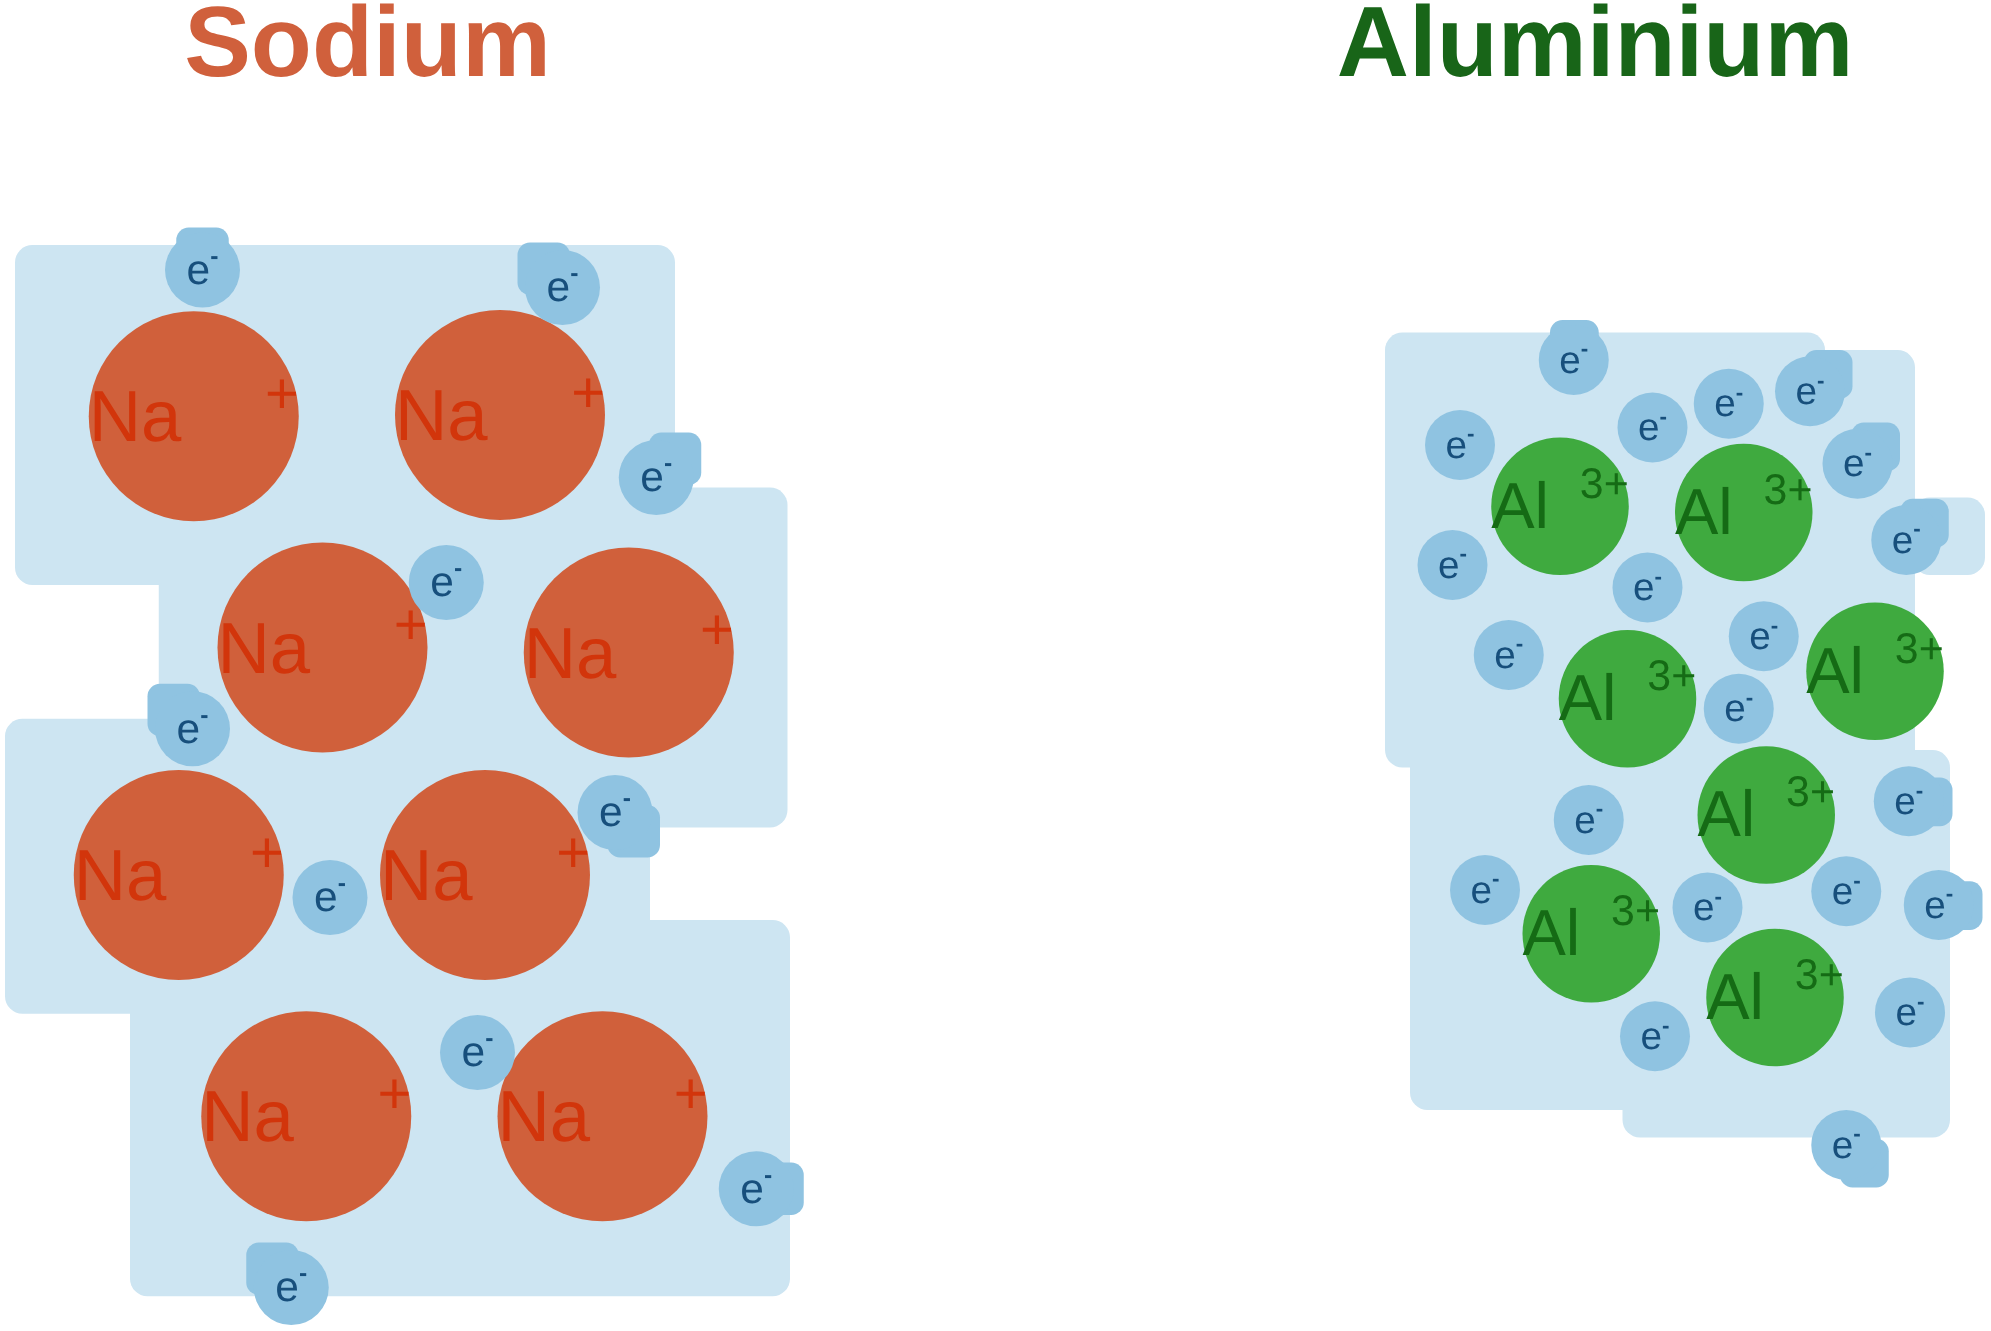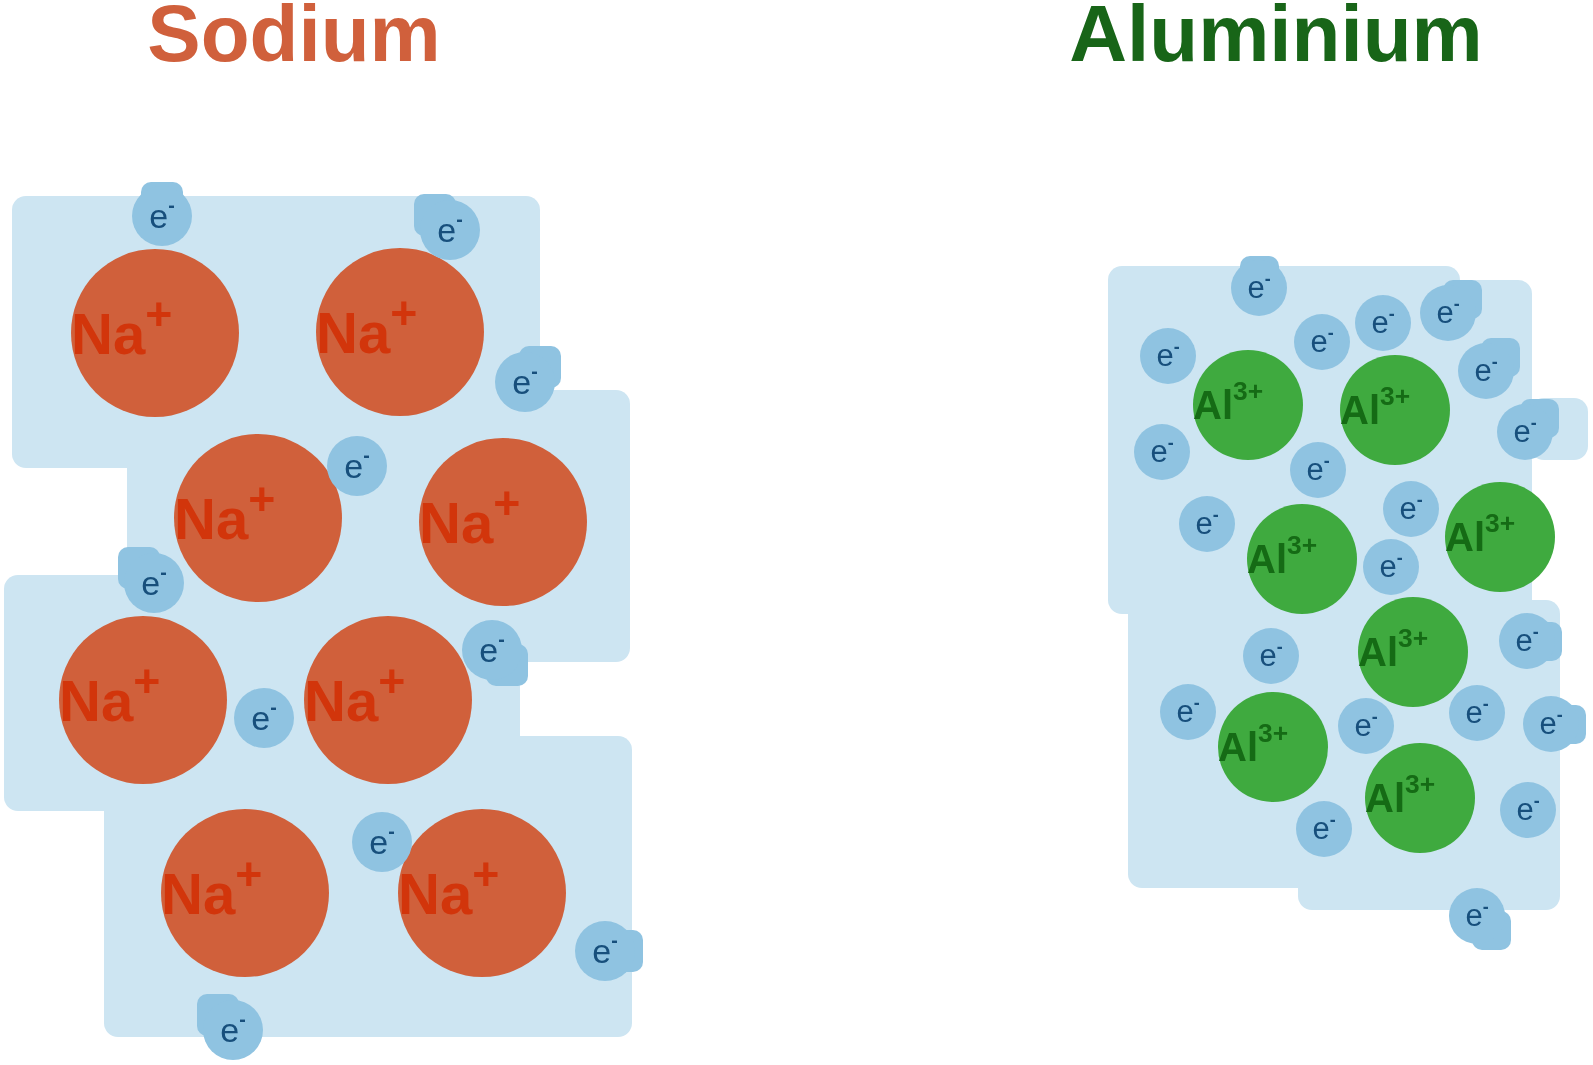--- a/index.html
+++ b/index.html
@@ -20,9 +20,8 @@
 
   .ion{
     position:absolute;border-radius:50%;z-index:3;
-    display:flex;align-items:center;justify-content:flex-start;
+    display:flex;align-items:center;justify-content:space-between;
     user-select:none;
-    font-weight:bold;
   }
   .ion-sodium{background:var(--na-fill);color:var(--na-text);font-size:58px;}
   .ion-aluminium{background:var(--al-fill);color:var(--al-text);font-size:40px;}

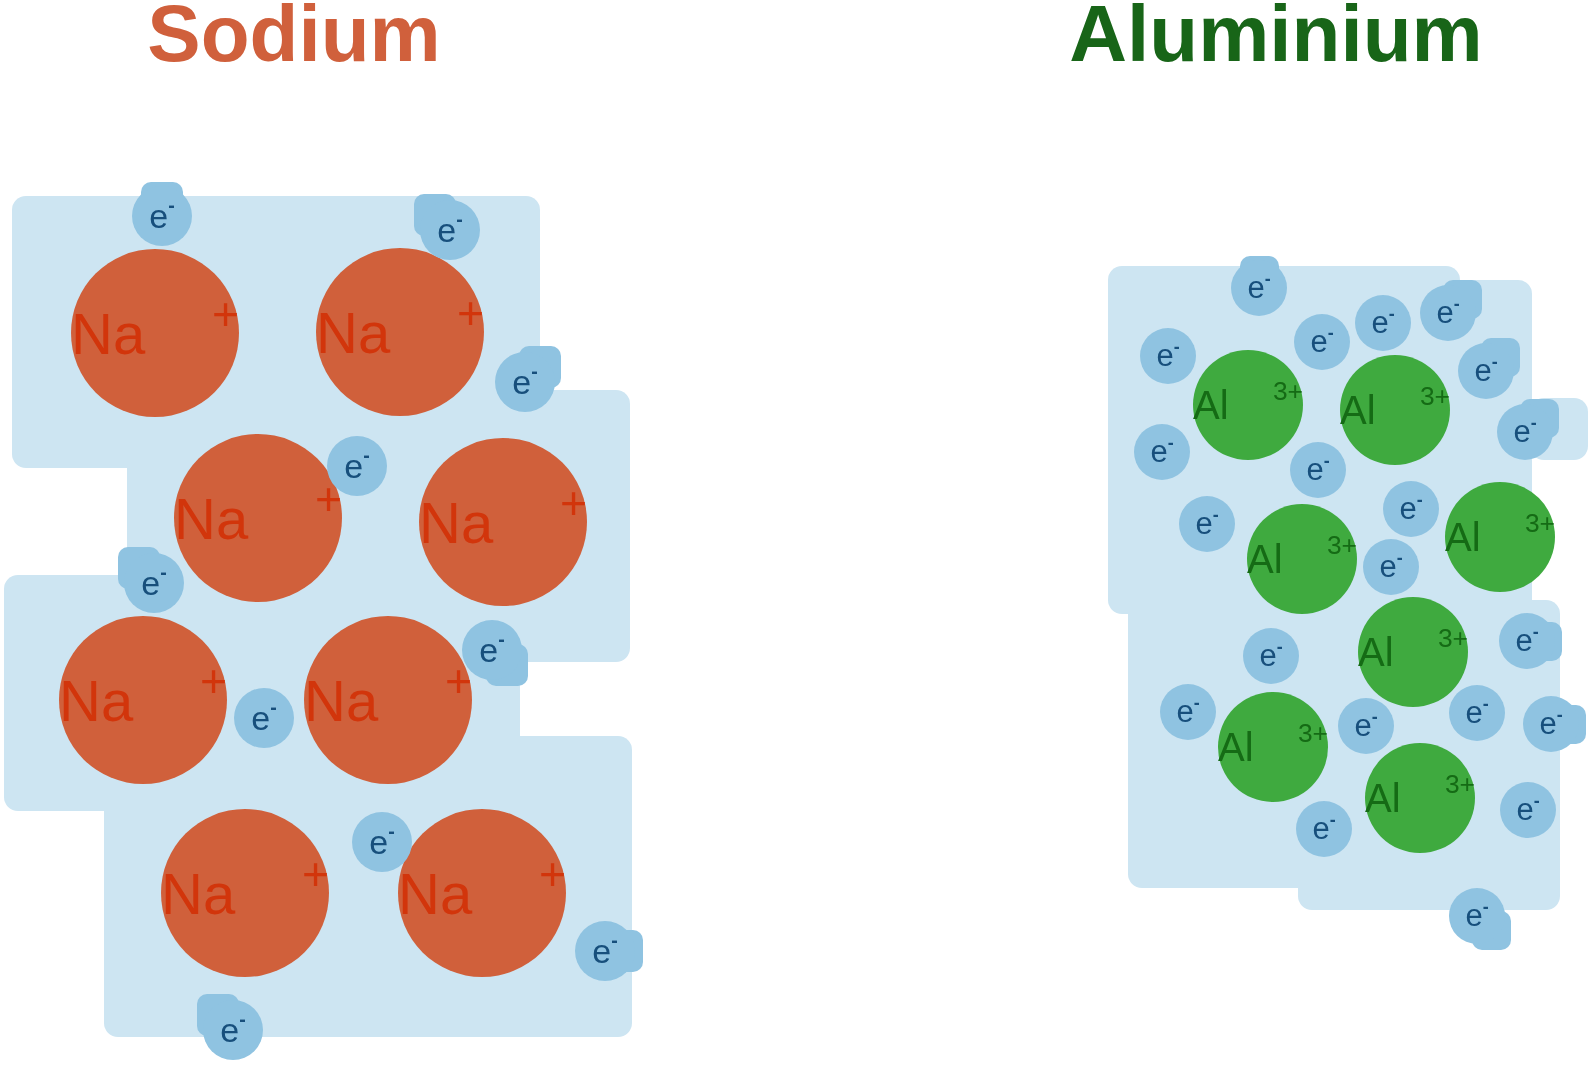--- a/index.html
+++ b/index.html
@@ -24,7 +24,7 @@
     user-select:none;
   }
   .ion-sodium{background:var(--na-fill);color:var(--na-text);font-size:58px;}
-  .ion-aluminium{background:var(--al-fill);color:var(--al-text);font-size:40px;}
+  .ion-aluminium{background:var(--al-fill);color:var(--al-text);font-size:52px;}
   .ion-sodium .sup{font-size:.80em;transform:translateY(-.40em);}
   .ion-aluminium .sup{font-size:.66em;transform:translateY(-.52em);}
 

